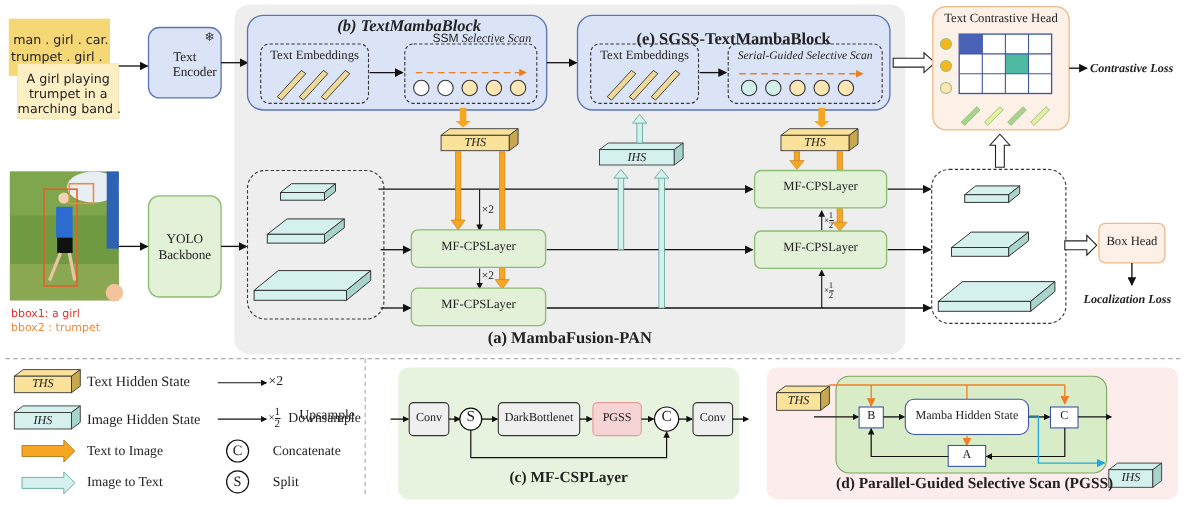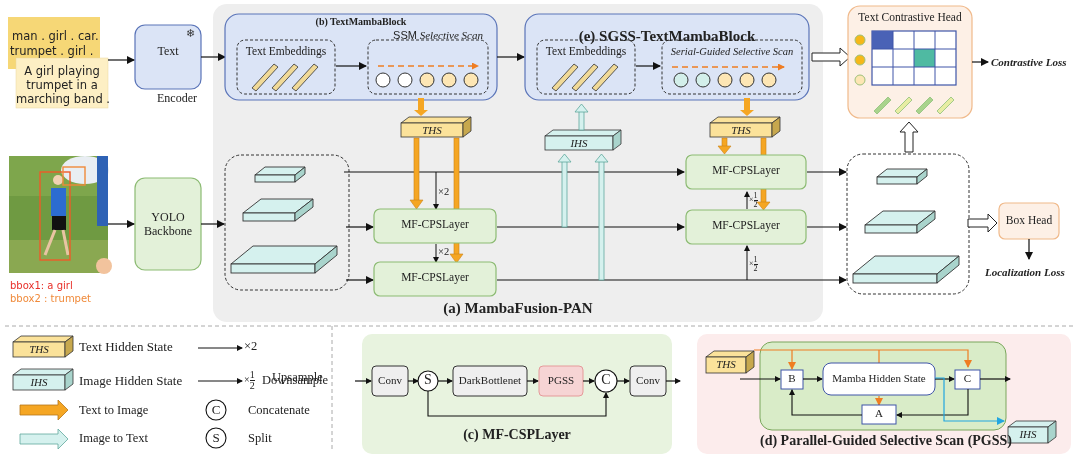--- a/index.html
+++ b/index.html
@@ -300,7 +300,7 @@
 <div class="t center" style="left:135px;width:66px;top:210px;font-size:12px;">YOLO</div>
 <div class="t center" style="left:135px;width:66px;top:224px;font-size:12px;">Backbone</div>
 
-<div class="t bold center" style="left:225px;width:272px;top:16px;font-size:10px;">(b) TextMambaBlock</div>
+<div class="t bold center" style="left:236px;width:272px;top:16px;font-size:15px;font-style:italic;">(b) TextMambaBlock</div>
 <div class="t center" style="left:237px;width:98px;top:45px;font-size:11.5px;">Text Embeddings</div>
 <div class="t center" style="left:368px;width:108px;top:29px;font-size:11px;padding-left:16px;">
   <span style="font-family:'Liberation Sans',sans-serif;">SSM</span>

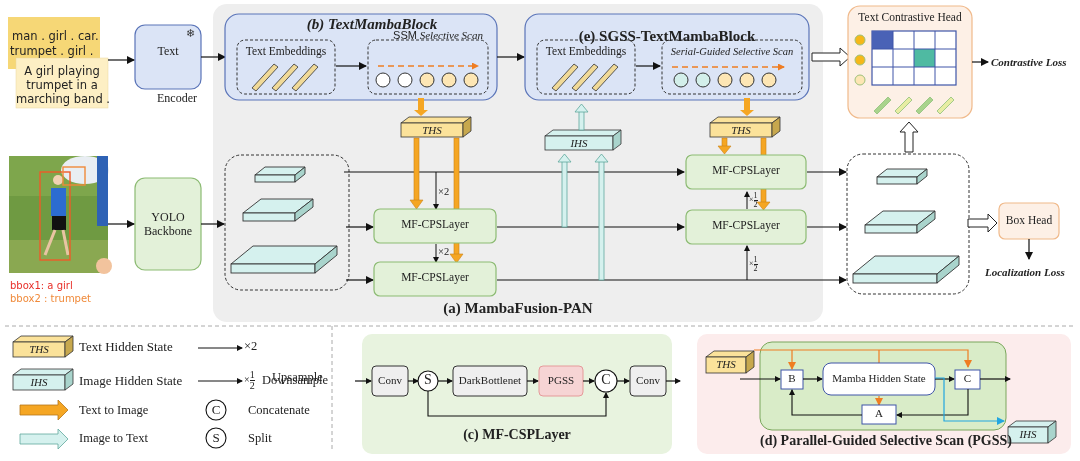--- a/index.html
+++ b/index.html
@@ -296,7 +296,7 @@
 
 <div class="t" style="left:186px;top:27px;font-size:11px;color:#333;">❄</div>
 <div class="t center" style="left:135px;width:66px;top:44px;font-size:12px;">Text</div>
-<div class="t center" style="left:135px;width:84px;top:58px;font-size:12px;margin-top:33px;">Encoder</div>
+<div class="t center" style="left:135px;width:84px;top:58px;font-size:12px;">Encoder</div>
 <div class="t center" style="left:135px;width:66px;top:210px;font-size:12px;">YOLO</div>
 <div class="t center" style="left:135px;width:66px;top:224px;font-size:12px;">Backbone</div>
 

